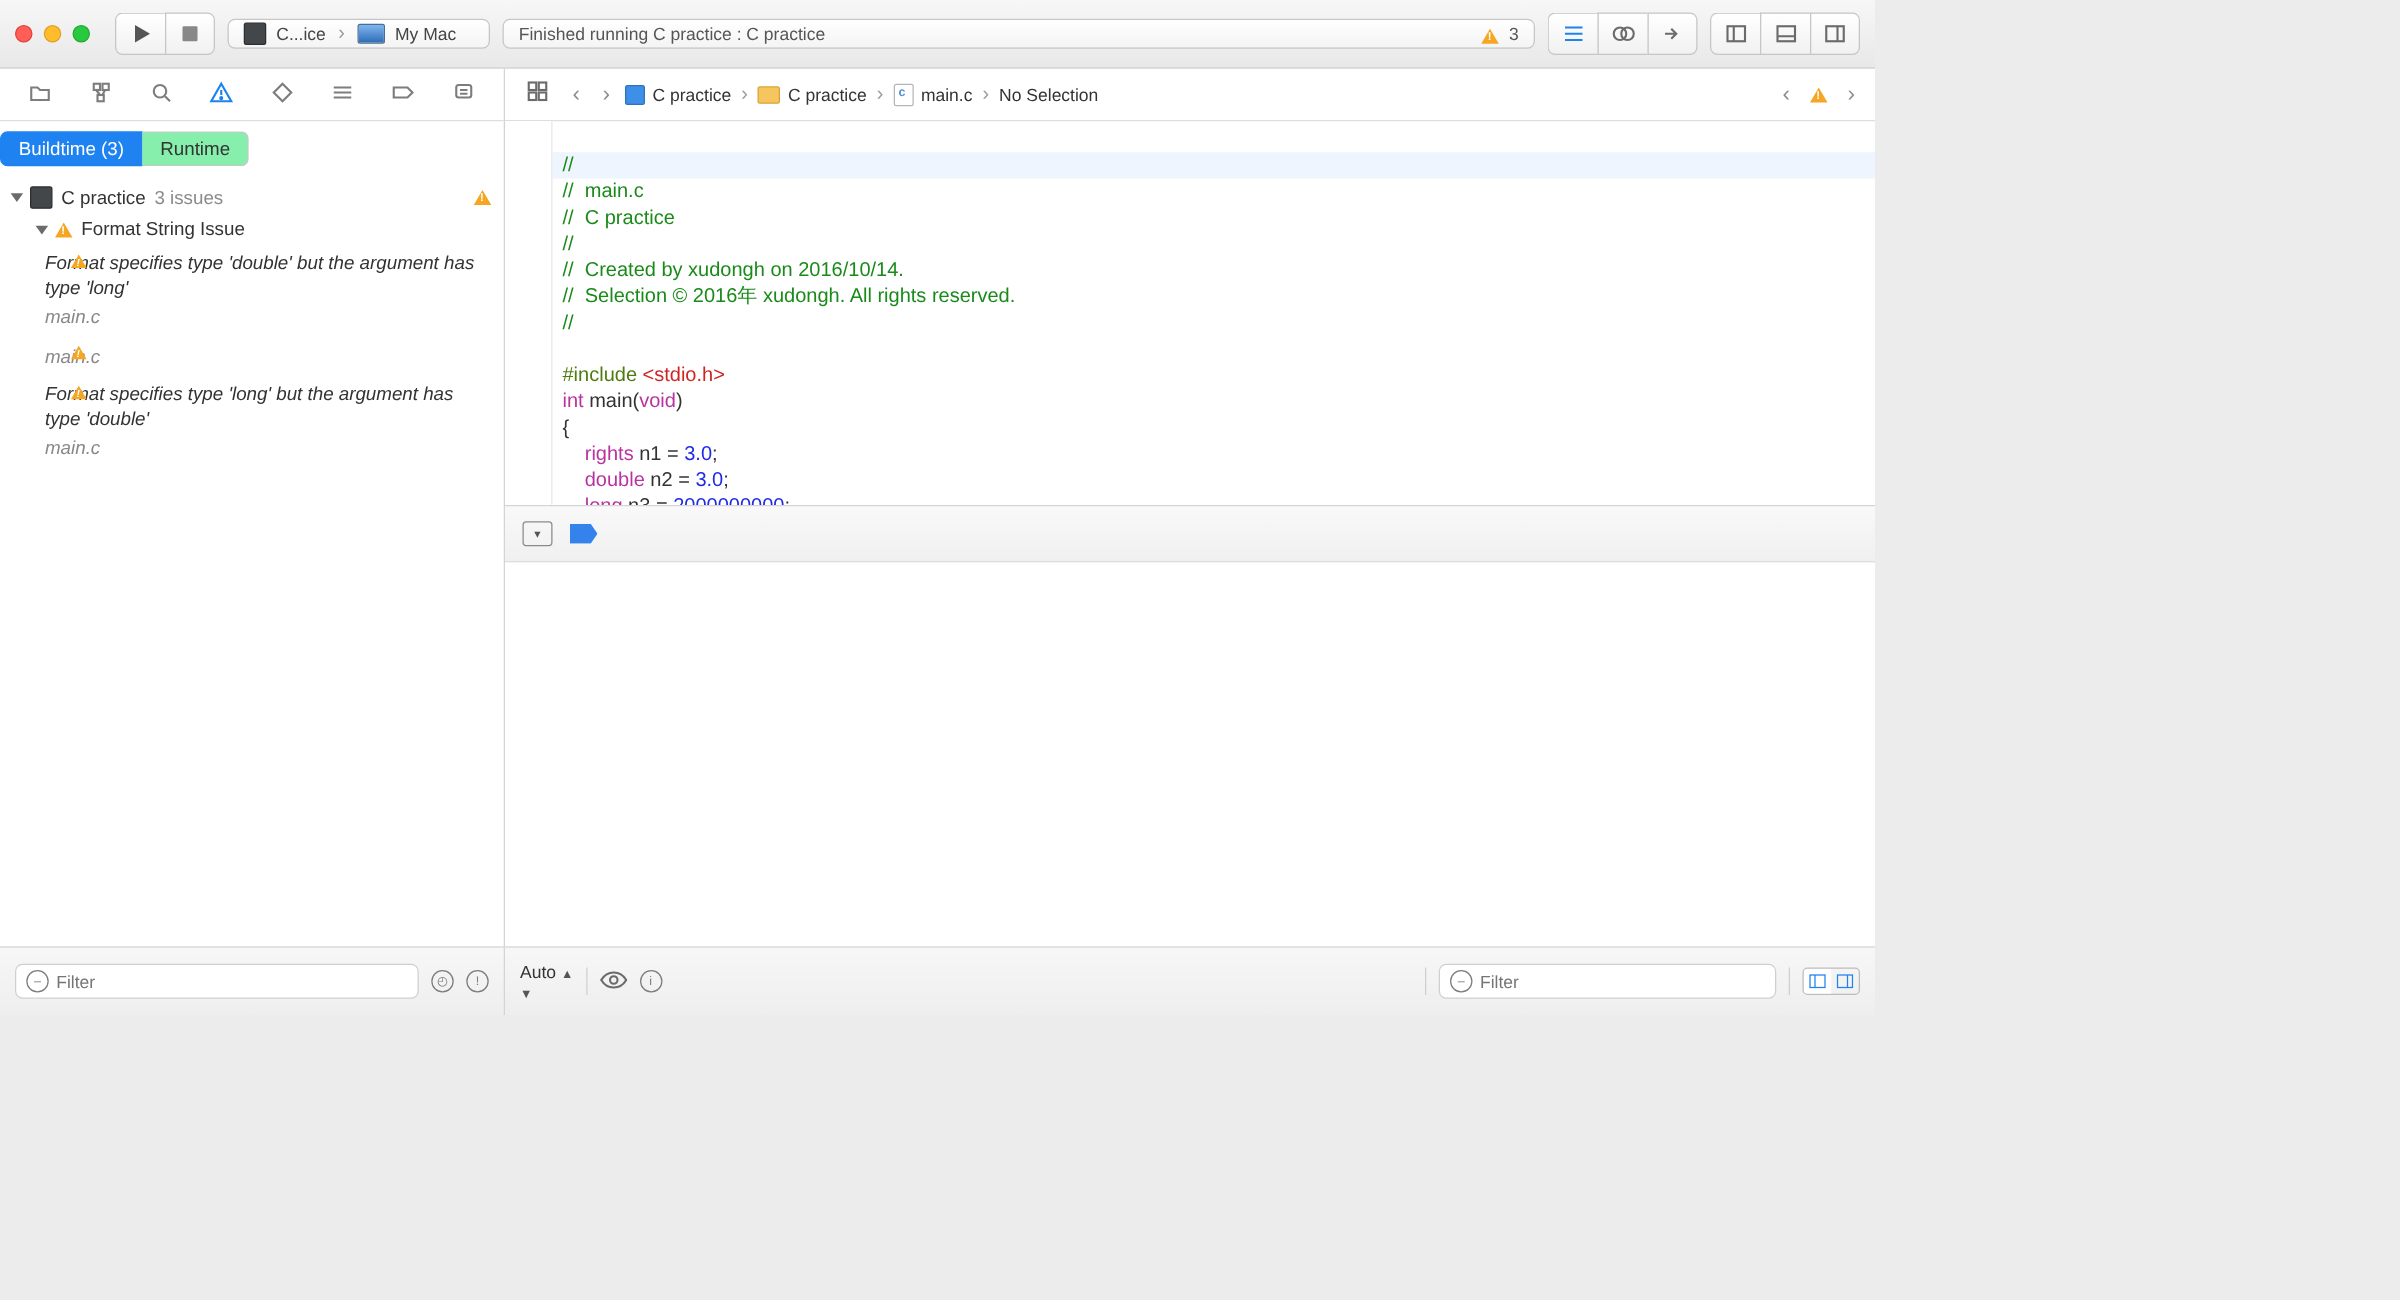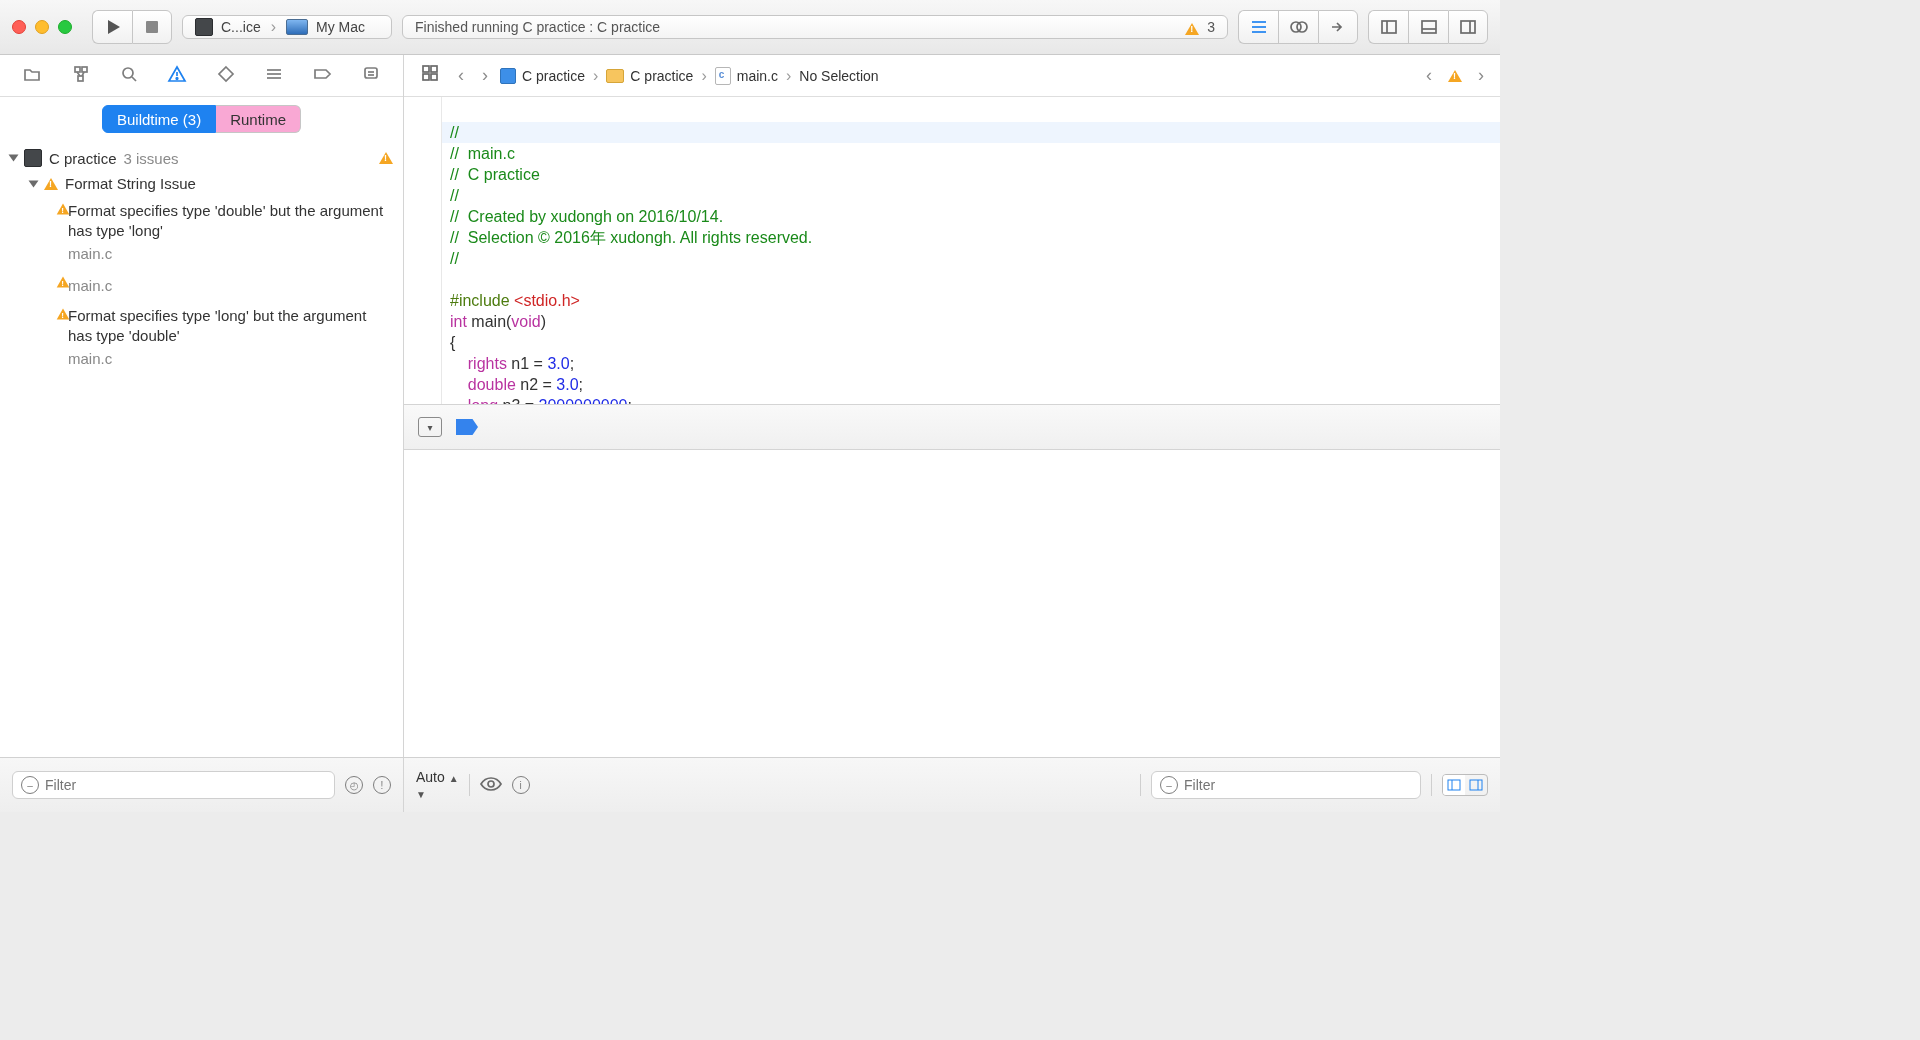--- a/index.html
+++ b/index.html
@@ -53,7 +53,7 @@
 .side-nav-tabs { height: 42px; border-bottom: 1px solid #dedede; display: flex; align-items: center; justify-content: space-around; padding: 0 8px; }
 .side-nav-tabs .icon-svg { stroke: #7d7d7d; }
 .side-nav-tabs .active { stroke: #1e82f0; fill: none; }
-.segmented { display: flex; justify-content: center; padding: 8px 0; }
+.segmented { display: flex; justify-content: flex-start; padding: 8px 0; }
 .seg-btn { height: 28px; padding: 0 14px; border: 1px solid #c6c6c6; background: #f9a8d4; display: inline-flex; align-items: center; color: #333; font-size: 15px; }
 .seg-btn:first-child { border-top-left-radius: 6px; border-bottom-left-radius: 6px; }
 .seg-btn:last-child  { border-top-right-radius: 6px; border-bottom-right-radius: 6px; border-left: 0; }

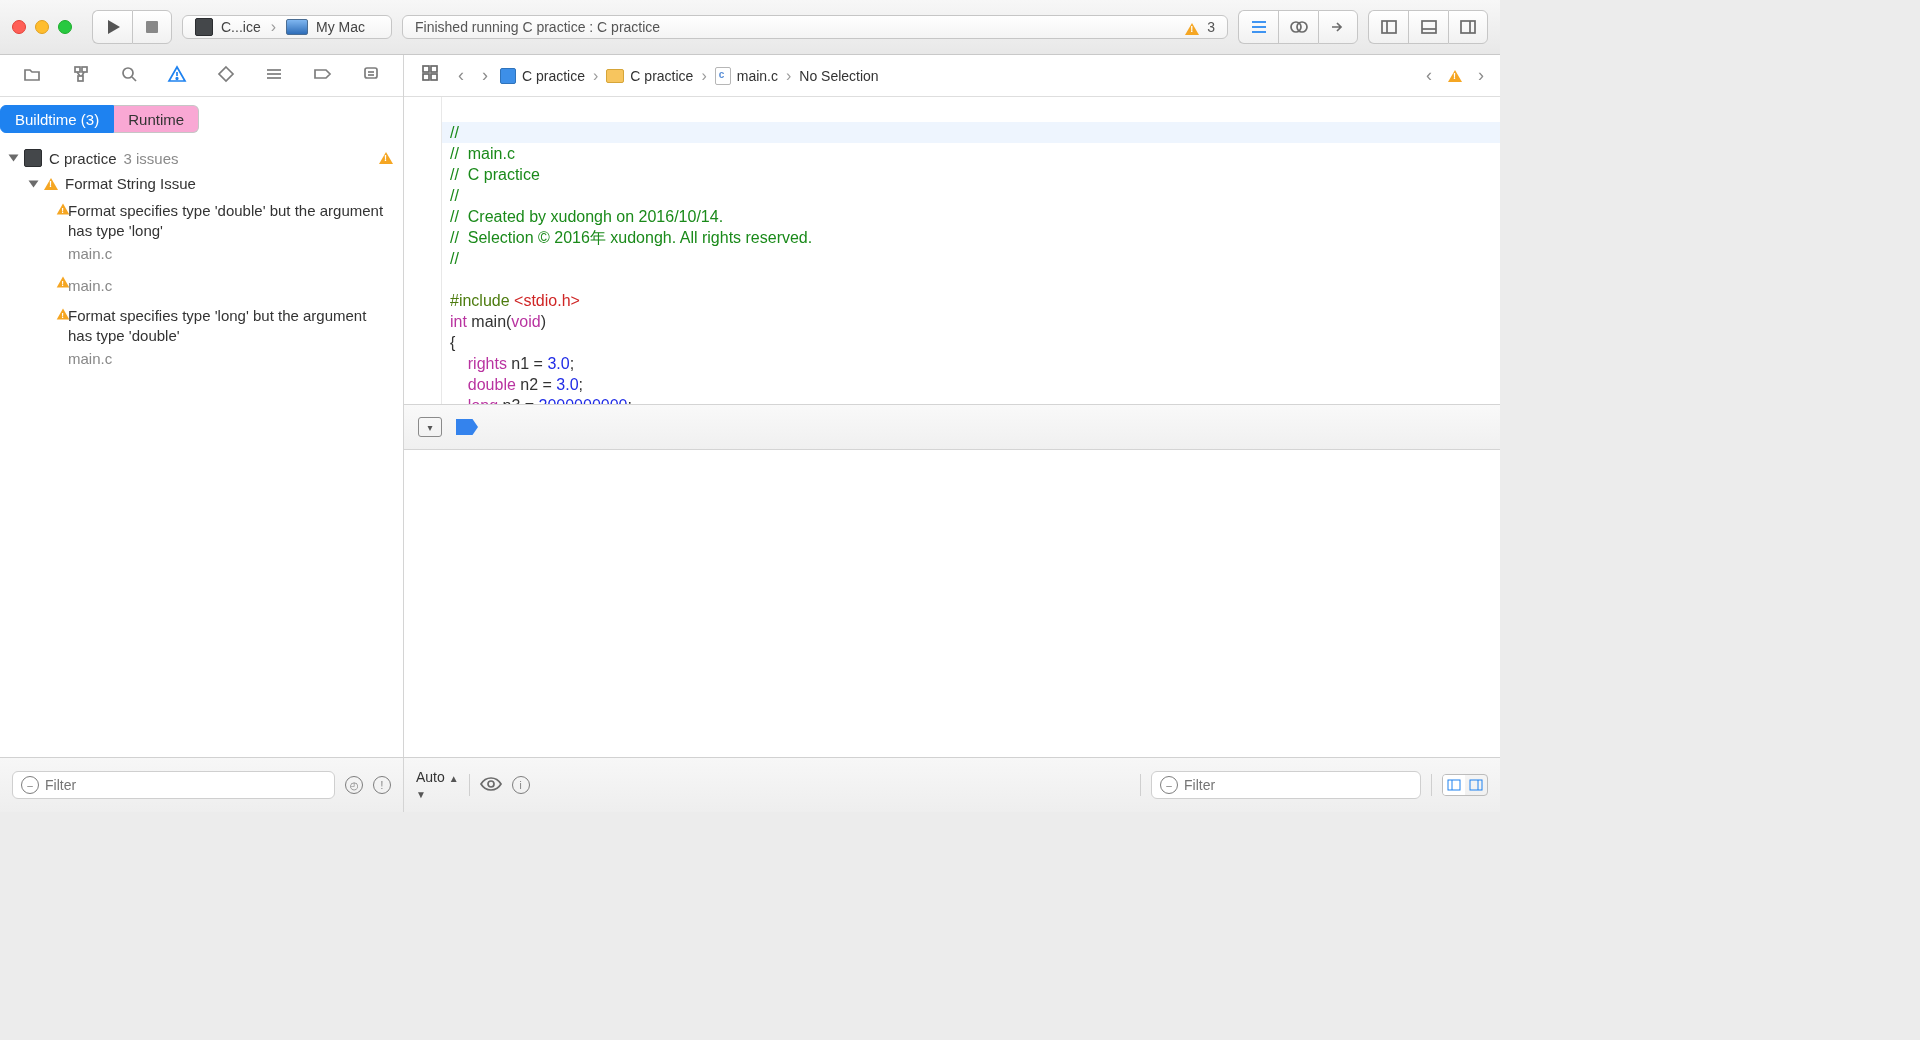--- a/index.html
+++ b/index.html
@@ -54,7 +54,7 @@
 .side-nav-tabs .icon-svg { stroke: #7d7d7d; }
 .side-nav-tabs .active { stroke: #1e82f0; fill: none; }
 .segmented { display: flex; justify-content: flex-start; padding: 8px 0; }
-.seg-btn { height: 28px; padding: 0 14px; border: 1px solid #c6c6c6; background: #f9a8d4; display: inline-flex; align-items: center; color: #333; font-size: 15px; }
+.seg-btn { height: 28px; padding: 0 14px; border: 1px solid #c6c6c6; background: #86efac; display: inline-flex; align-items: center; color: #333; font-size: 15px; }
 .seg-btn:first-child { border-top-left-radius: 6px; border-bottom-left-radius: 6px; }
 .seg-btn:last-child  { border-top-right-radius: 6px; border-bottom-right-radius: 6px; border-left: 0; }
 .seg-btn.on { background: #1e82f0; color: #fff; border-color: #1e82f0; }

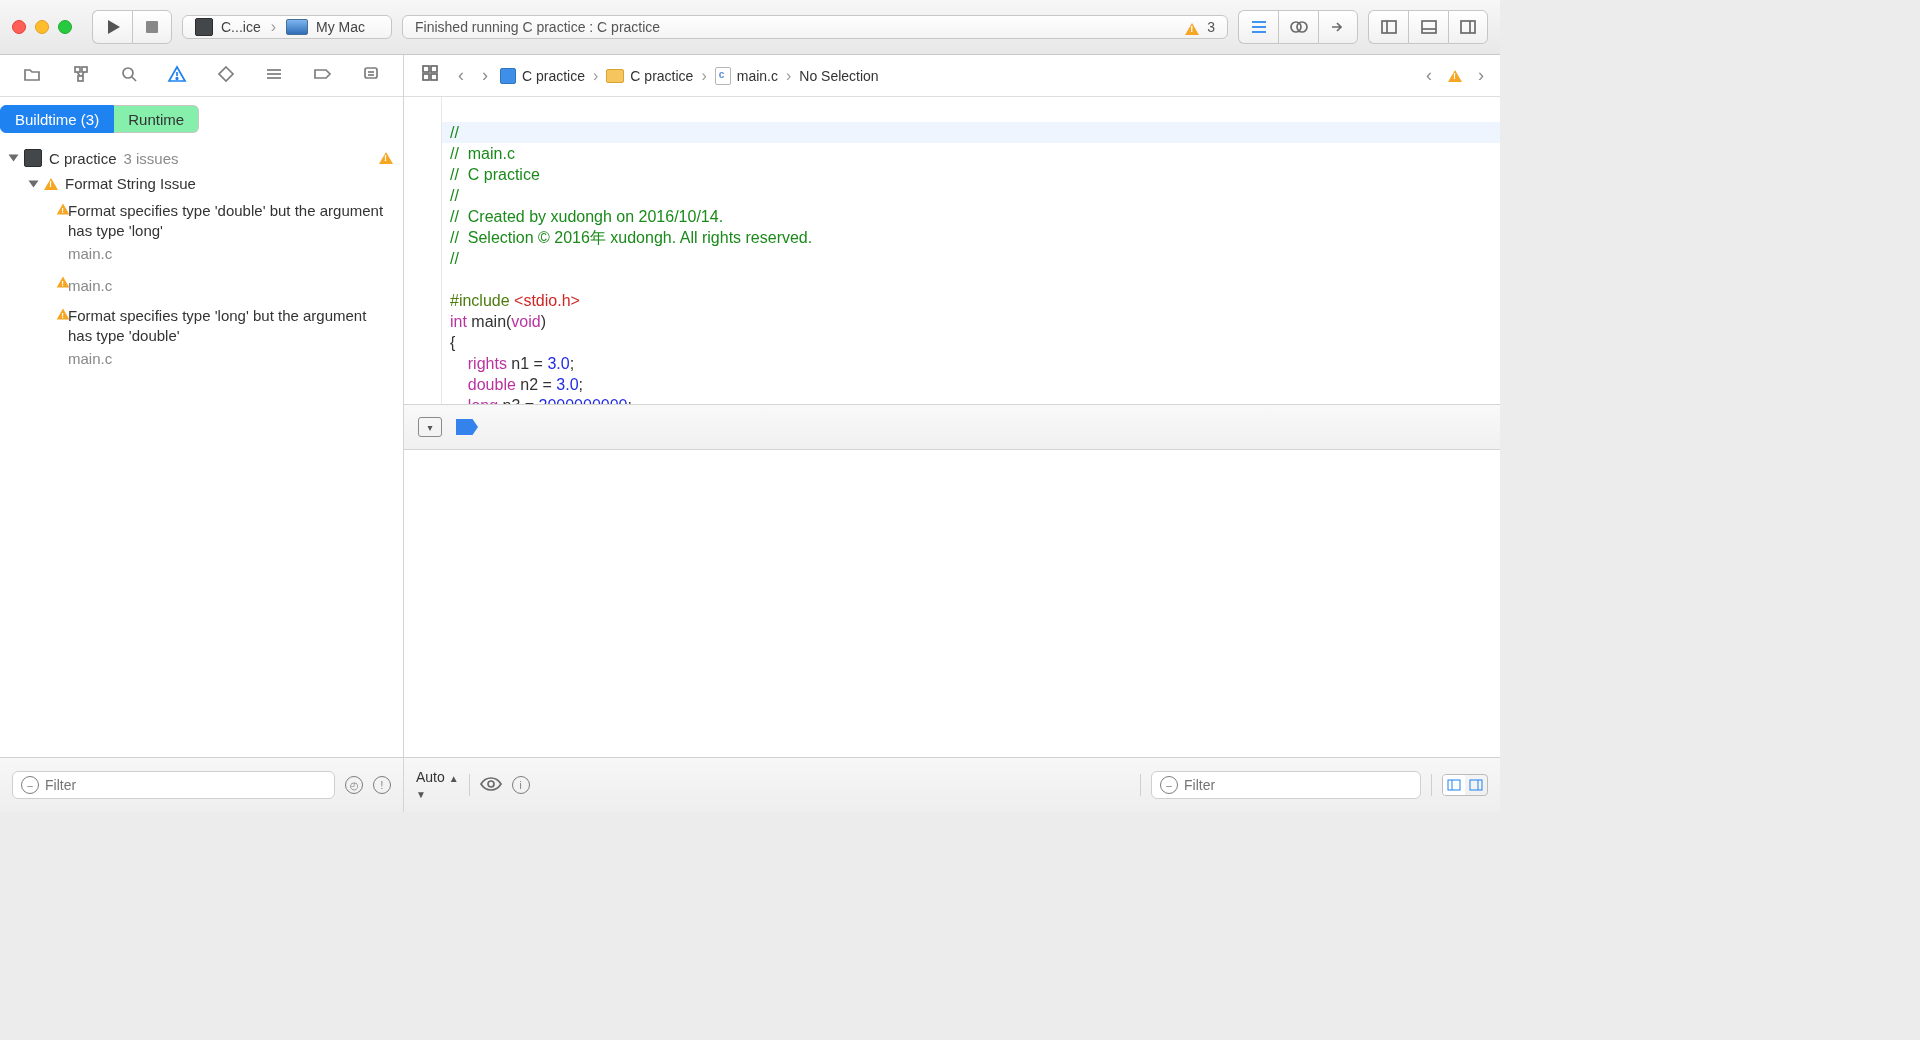--- a/index.html
+++ b/index.html
@@ -66,7 +66,7 @@
 .tree-label { color: #333; }
 .tree-meta  { color: #8a8a8a; }
 .right-warn { margin-left: auto; }
-.issue-item { padding: 5px 10px 5px 68px; position: relative; line-height: 1.35; }
+.issue-item { padding: 5px 10px 5px 36px; position: relative; line-height: 1.35; font-style: italic; }
 .issue-item .warn-tri { position: absolute; left: 56px; top: 7px; transform: scale(.9); }
 .issue-file { color: #888; margin-top: 2px; }
 .issue-group { display: flex; align-items: center; gap: 7px; padding: 4px 10px 4px 30px; }

